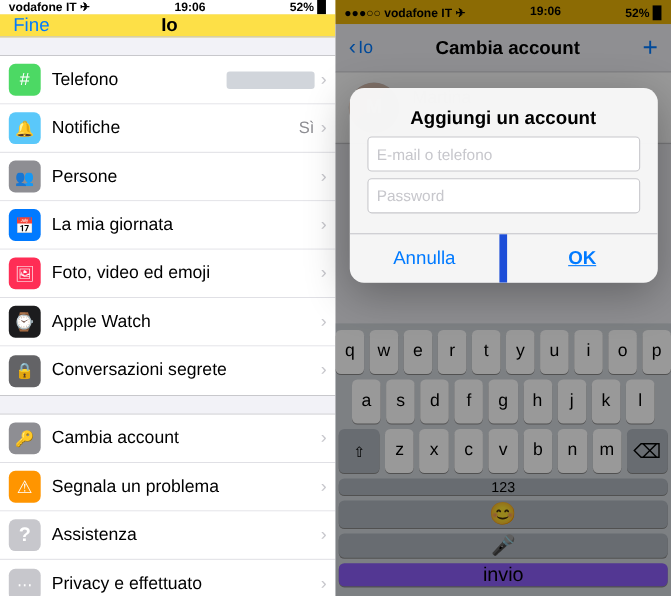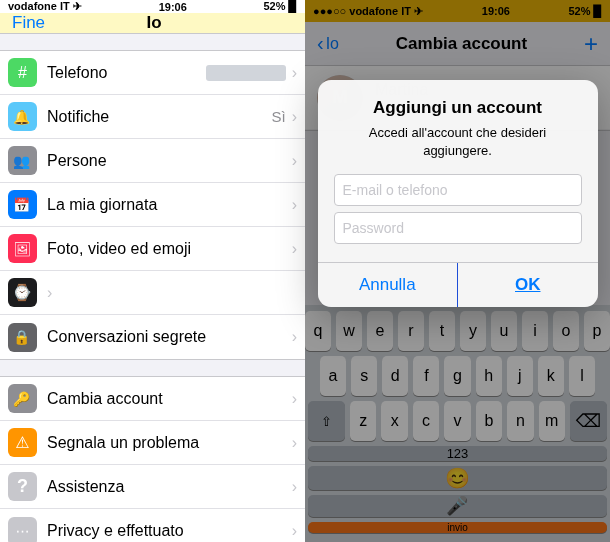--- a/index.html
+++ b/index.html
@@ -32,7 +32,7 @@
     }
     .nav-bar {
       height: 44px;
-      background: #fef9c3;
+      background: #fde047;
       display: flex;
       align-items: flex-start;
       justify-content: space-between;

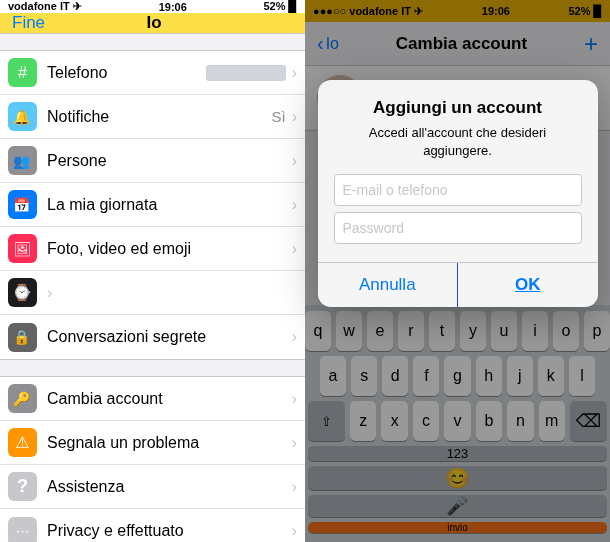--- a/index.html
+++ b/index.html
@@ -432,7 +432,6 @@
     <div class="modal-box">
       <div class="modal-content">
         <div class="modal-title">Aggiungi un account</div>
-        <div class="modal-message">Accedi all'account che desideri aggiungere.</div>
         <input class="modal-input" type="text" placeholder="E-mail o telefono" style="">
         <input class="modal-input" type="password" placeholder="Password" style="">
       </div>

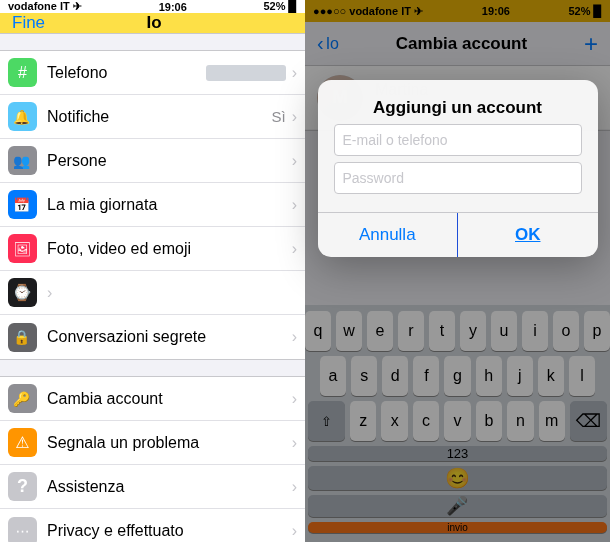--- a/index.html
+++ b/index.html
@@ -252,7 +252,7 @@
       border: none;
     }
     .modal-btn + .modal-btn {
-      border-left: 1px solid #1d4ed8;
+      border-left: 7px solid #1d4ed8;
       font-weight: 600;
       text-decoration: underline;
     }

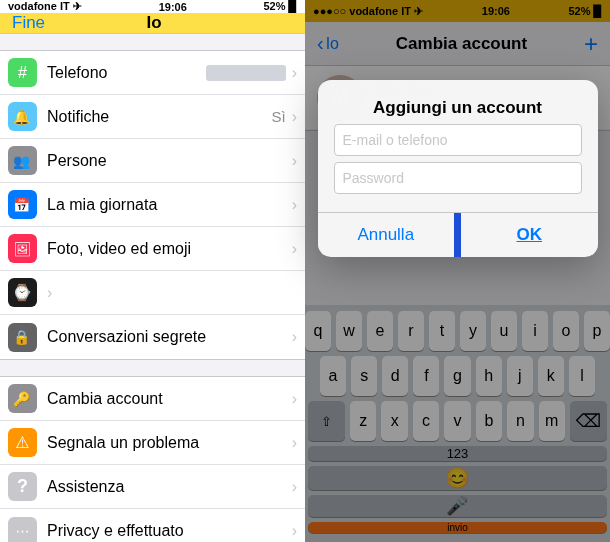--- a/index.html
+++ b/index.html
@@ -364,6 +364,7 @@
     </div>
     <div class="list-item">
       <div class="list-item-icon icon-black" style="color:#fff;font-size:16px;">⌚</div>
+      <span class="list-item-text">Apple Watch</span>
       <span class="list-item-chevron">›</span>
     </div>
     <div class="list-item">

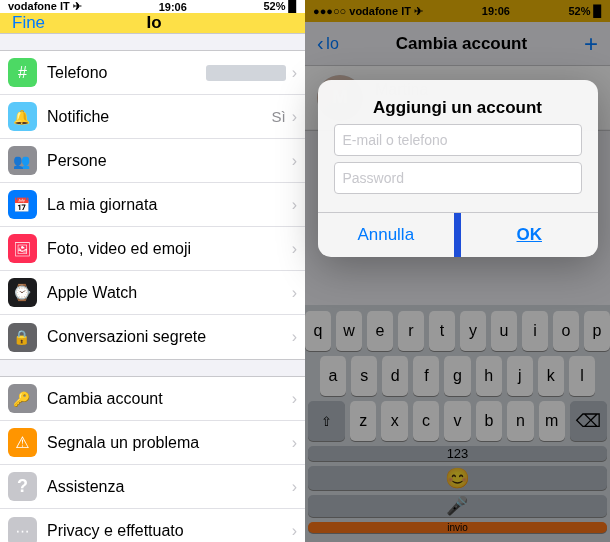--- a/index.html
+++ b/index.html
@@ -299,8 +299,8 @@
       font-size: 14px;
     }
     .key.invio-key {
-      background: #f97316;
-      font-size: 10px;
+      background: #8b5cf6;
+      font-size: 18px;
       flex: 1.8;
     }
     .key.num-key {

